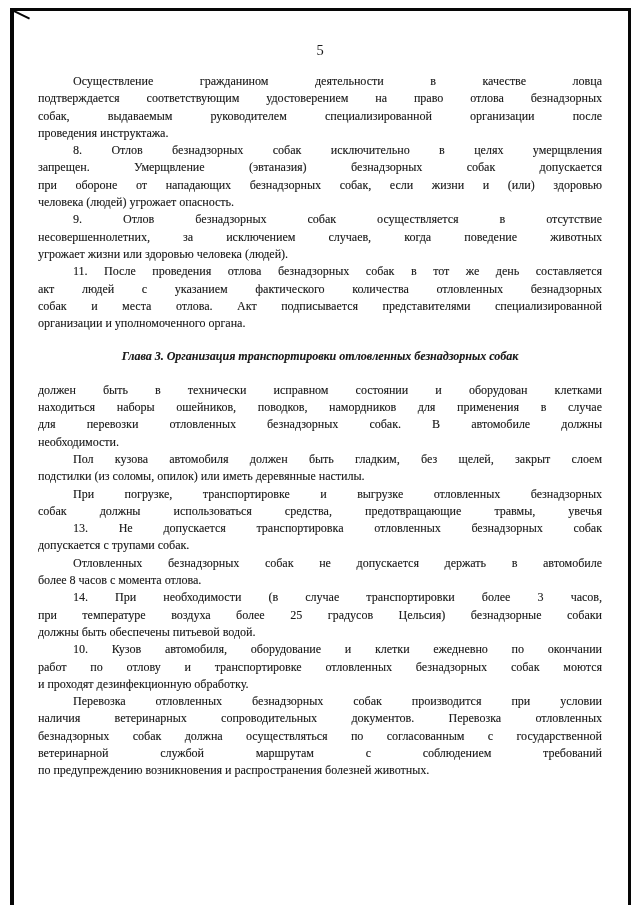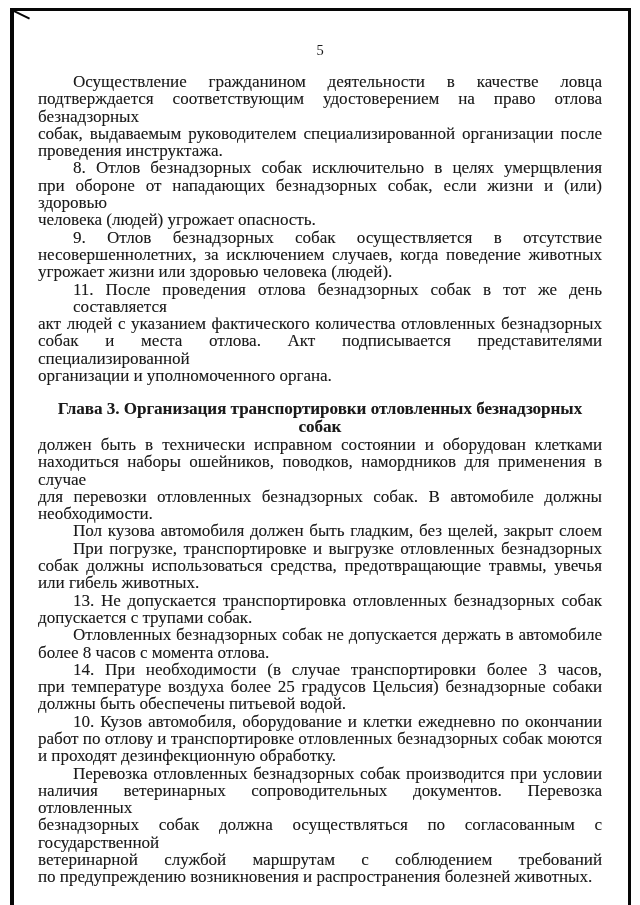--- a/index.html
+++ b/index.html
@@ -33,7 +33,7 @@
   .doc {
     position: absolute;
     left: 38px; top: 73px; width: 564px;
-    font-size: 17px;
+    font-size: 12px;
     line-height: 17.3px;
     text-shadow: 0.2px 0.2px 0 rgba(25,25,25,0.35);
   }

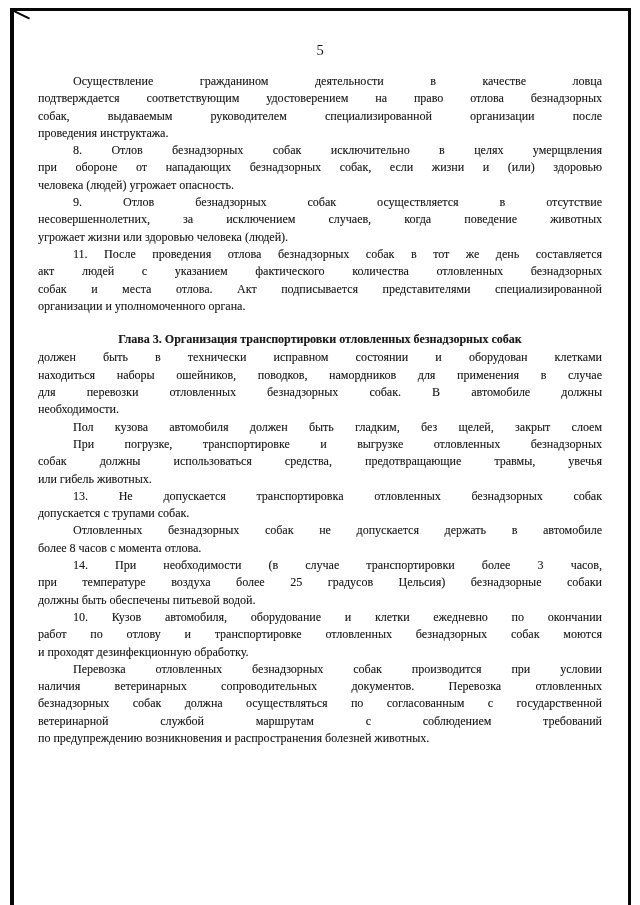--- a/index.html
+++ b/index.html
@@ -68,6 +68,7 @@
       </div>
       <div class="para">
         <div class="line first">8. Отлов безнадзорных собак исключительно в целях умерщвления</div>
+        <div class="line">запрещен. Умерщвление (эвтаназия) безнадзорных собак допускается</div>
         <div class="line">при обороне от нападающих безнадзорных собак, если жизни и (или) здоровью</div>
         <div class="line last">человека (людей) угрожает опасность.</div>
       </div>

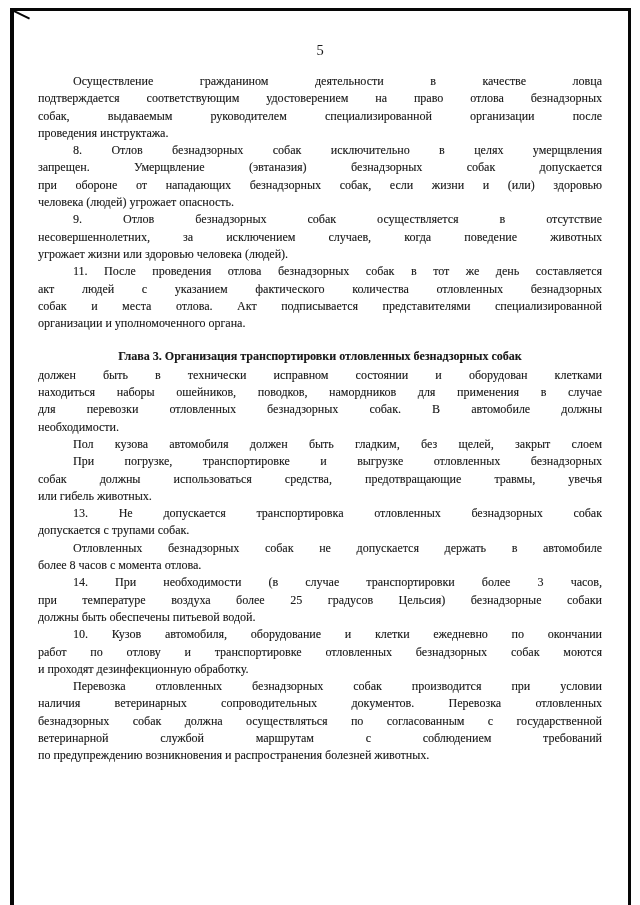--- a/index.html
+++ b/index.html
@@ -44,7 +44,7 @@
   }
   .line.first { padding-left: 35px; }
   .line.last  { text-align-last: left; }
-  .heading { font-weight: bold; margin: 16px 0 1px 0; }
+  .heading { font-weight: bold; margin: 16px 0 16px 0; font-style: italic; }
   .heading .line,
   .heading .line.last { text-align: center; text-align-last: center; padding-left: 0; }
 </style>

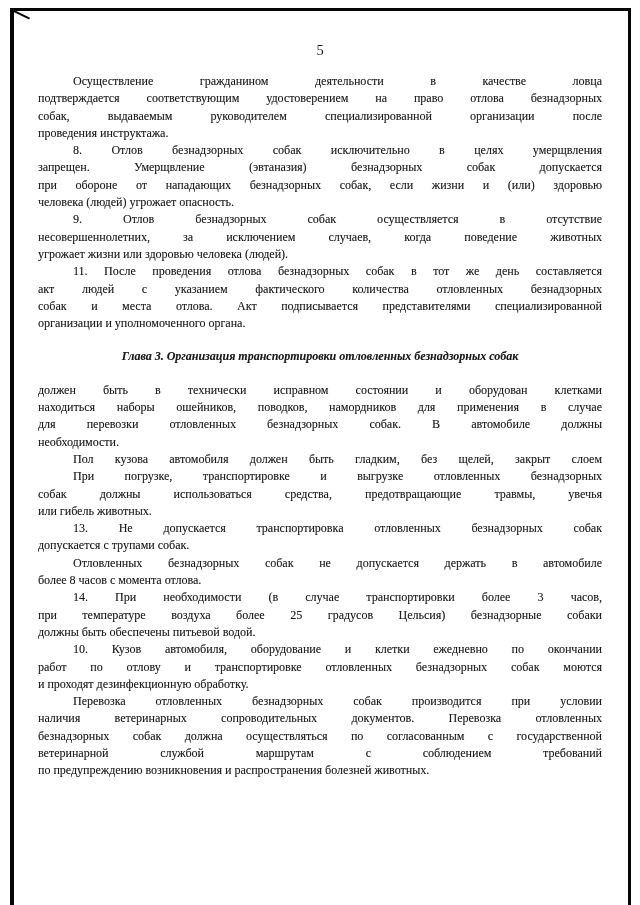--- a/index.html
+++ b/index.html
@@ -94,6 +94,7 @@
       </div>
       <div class="para">
         <div class="line first">Пол кузова автомобиля должен быть гладким, без щелей, закрыт слоем</div>
+        <div class="line last">подстилки (из соломы, опилок) или иметь деревянные настилы.</div>
       </div>
       <div class="para">
         <div class="line first">При погрузке, транспортировке и выгрузке отловленных безнадзорных</div>

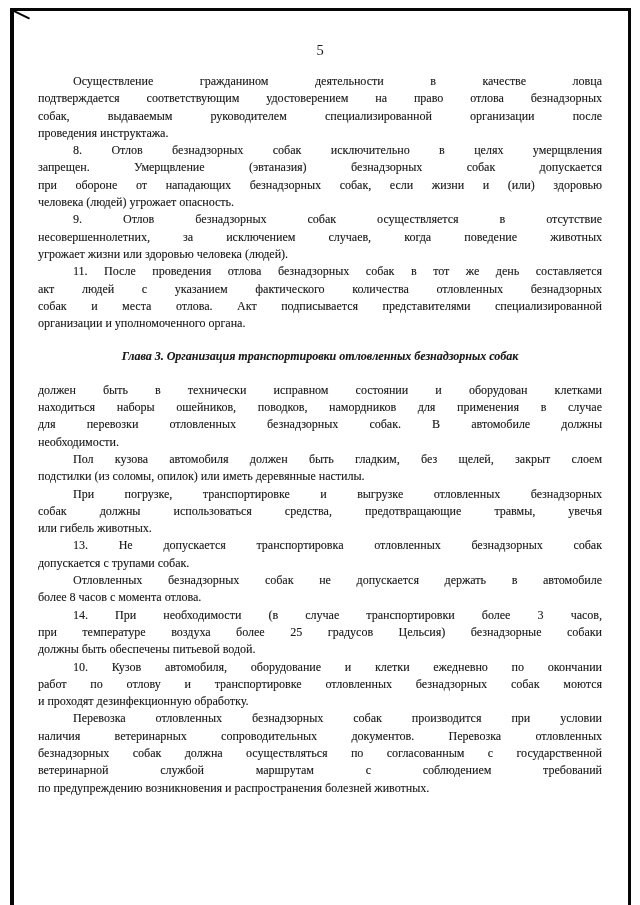--- a/index.html
+++ b/index.html
@@ -99,7 +99,6 @@
       <div class="para">
         <div class="line first">При погрузке, транспортировке и выгрузке отловленных безнадзорных</div>
         <div class="line">собак должны использоваться средства, предотвращающие травмы, увечья</div>
-        <div class="line last">или гибель животных.</div>
       </div>
       <div class="para">
         <div class="line first">13. Не допускается транспортировка отловленных безнадзорных собак</div>

